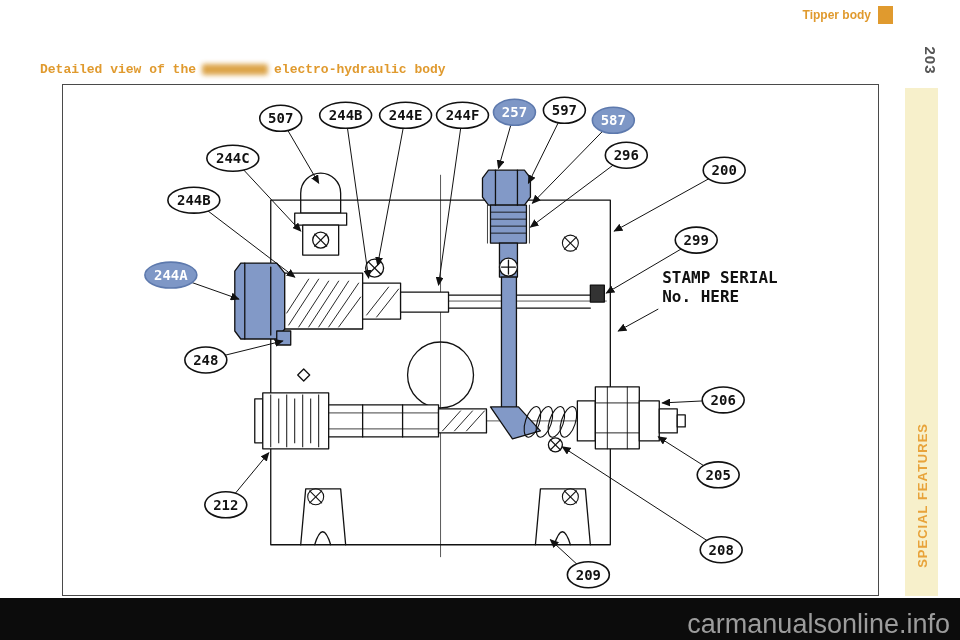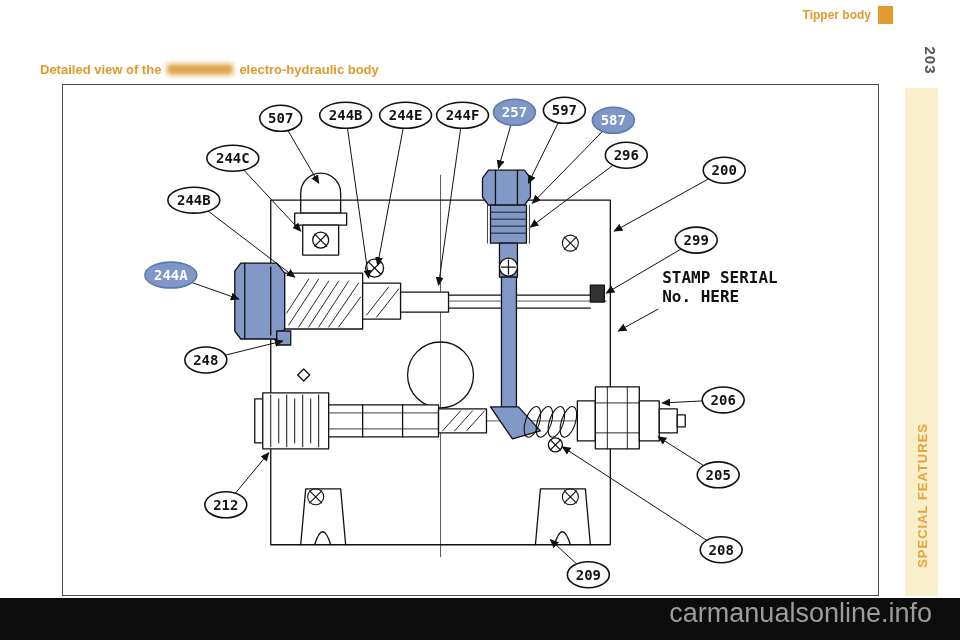--- a/index.html
+++ b/index.html
@@ -21,7 +21,7 @@
                    font-size:13px; letter-spacing:1px; white-space:nowrap; }
 
   .doc-title { position:absolute; top:62px; left:40px; color:#E09A2E; font-weight:bold;
-               font-size:13px; display:flex; align-items:center; gap:6px; }
+               font-size:13px; display:flex; align-items:center; gap:6px;font-family:Liberation Mono, monospace; }
   .redacted { display:inline-block; width:66px; height:11px; background:#D89A35;
               filter:blur(2.5px); border-radius:2px; opacity:.9; }
 

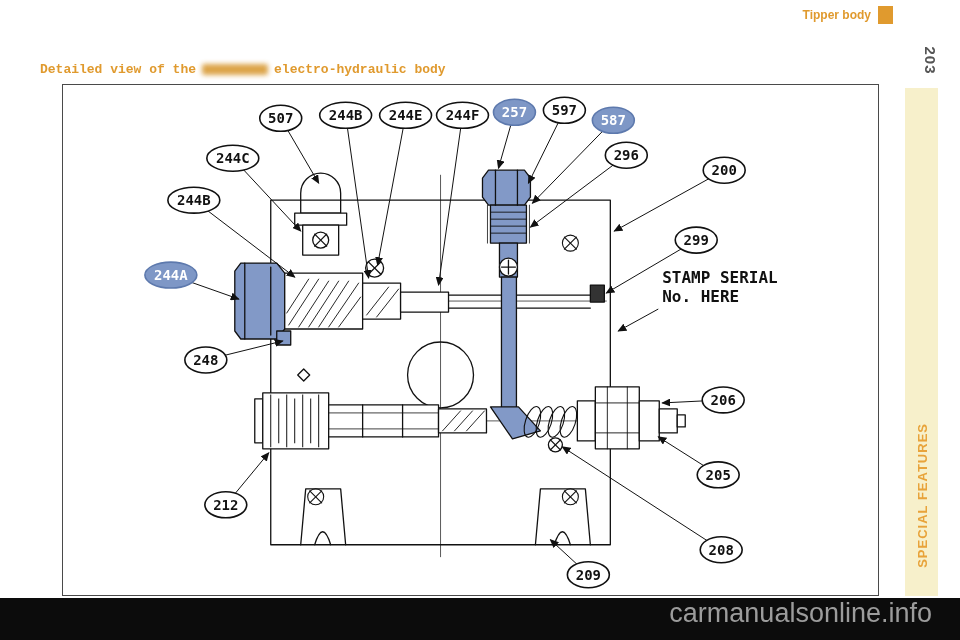--- a/index.html
+++ b/index.html
@@ -38,8 +38,8 @@
   .stamp { font-family:"DejaVu Sans Mono", monospace; font-weight:bold; font-size:16px; fill:#111; }
 
   .watermark-bar { position:absolute; left:0; bottom:0; width:960px; height:42px;
-                   background:#0C0C0C; display:flex; align-items:flex-start;
-                   justify-content:flex-end; padding-right:28px; }
+                   background:#0C0C0C; display:flex; align-items:flex-end;
+                   justify-content:flex-end; padding-right:10px; }
   .watermark { color:#9C9C9C; font-size:27px; }
 </style>
 </head>

